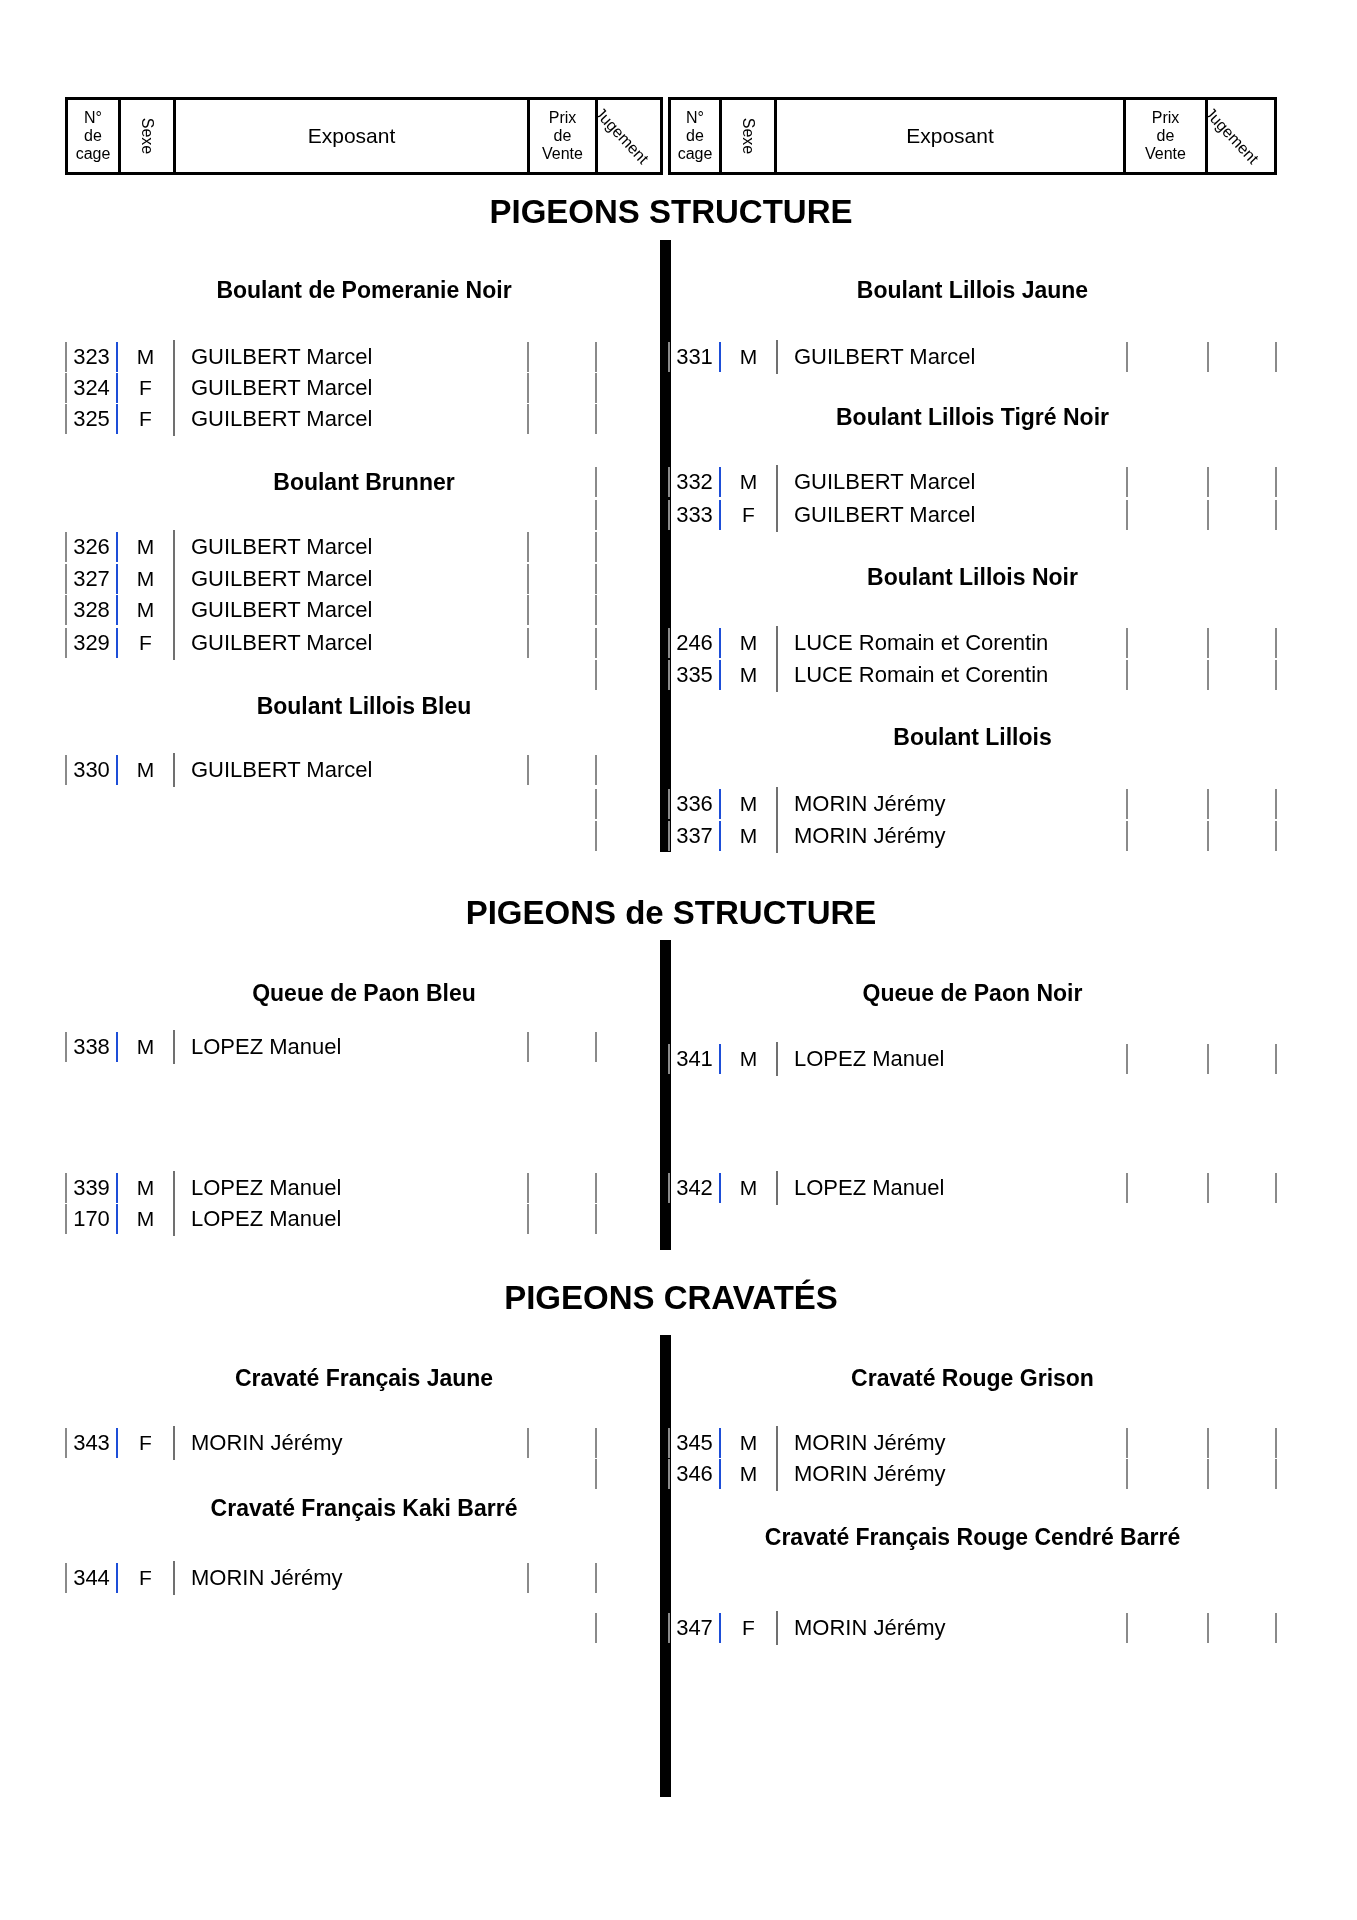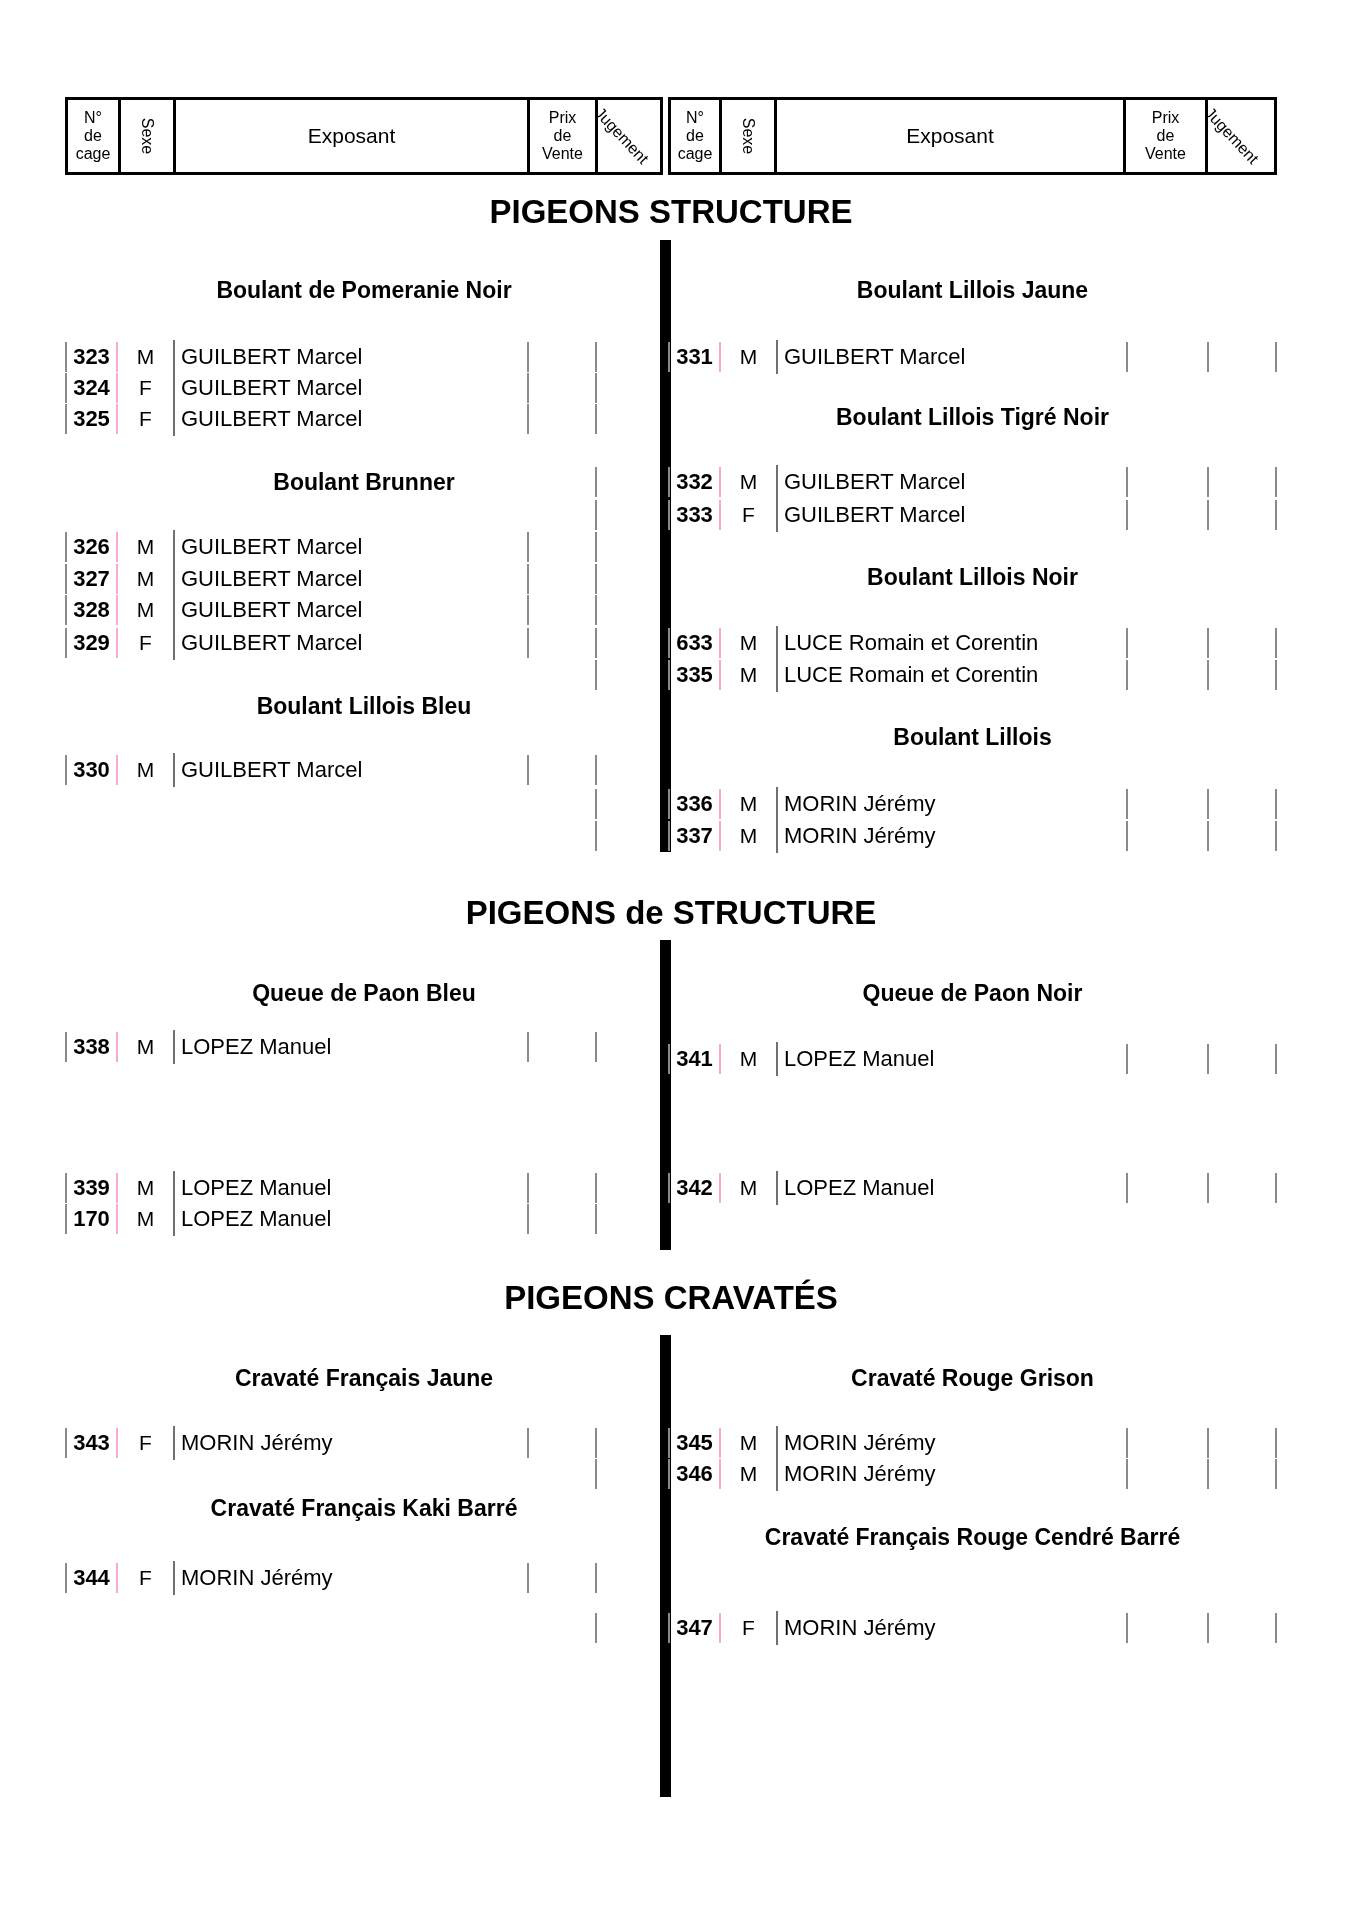--- a/index.html
+++ b/index.html
@@ -36,8 +36,8 @@
   .row.lft{left:65px;width:598px}
   .row.rgt{left:668px;width:609px}
   .cage{position:absolute;left:0;top:0;height:30px;width:53px;box-sizing:border-box;
-        text-align:center;font-weight:bold;
-        border-left:2px solid #8a8a8a;border-right:2px solid #f9a8d4}
+        text-align:center;font-weight:normal;
+        border-left:2px solid #8a8a8a;border-right:2px solid #1d4ed8}
   .sexe{position:absolute;left:53px;top:0;height:30px;width:55px;
         text-align:center;font-size:21px}
   .name{position:absolute;left:108px;top:-2px;height:34px;line-height:34px;right:0;

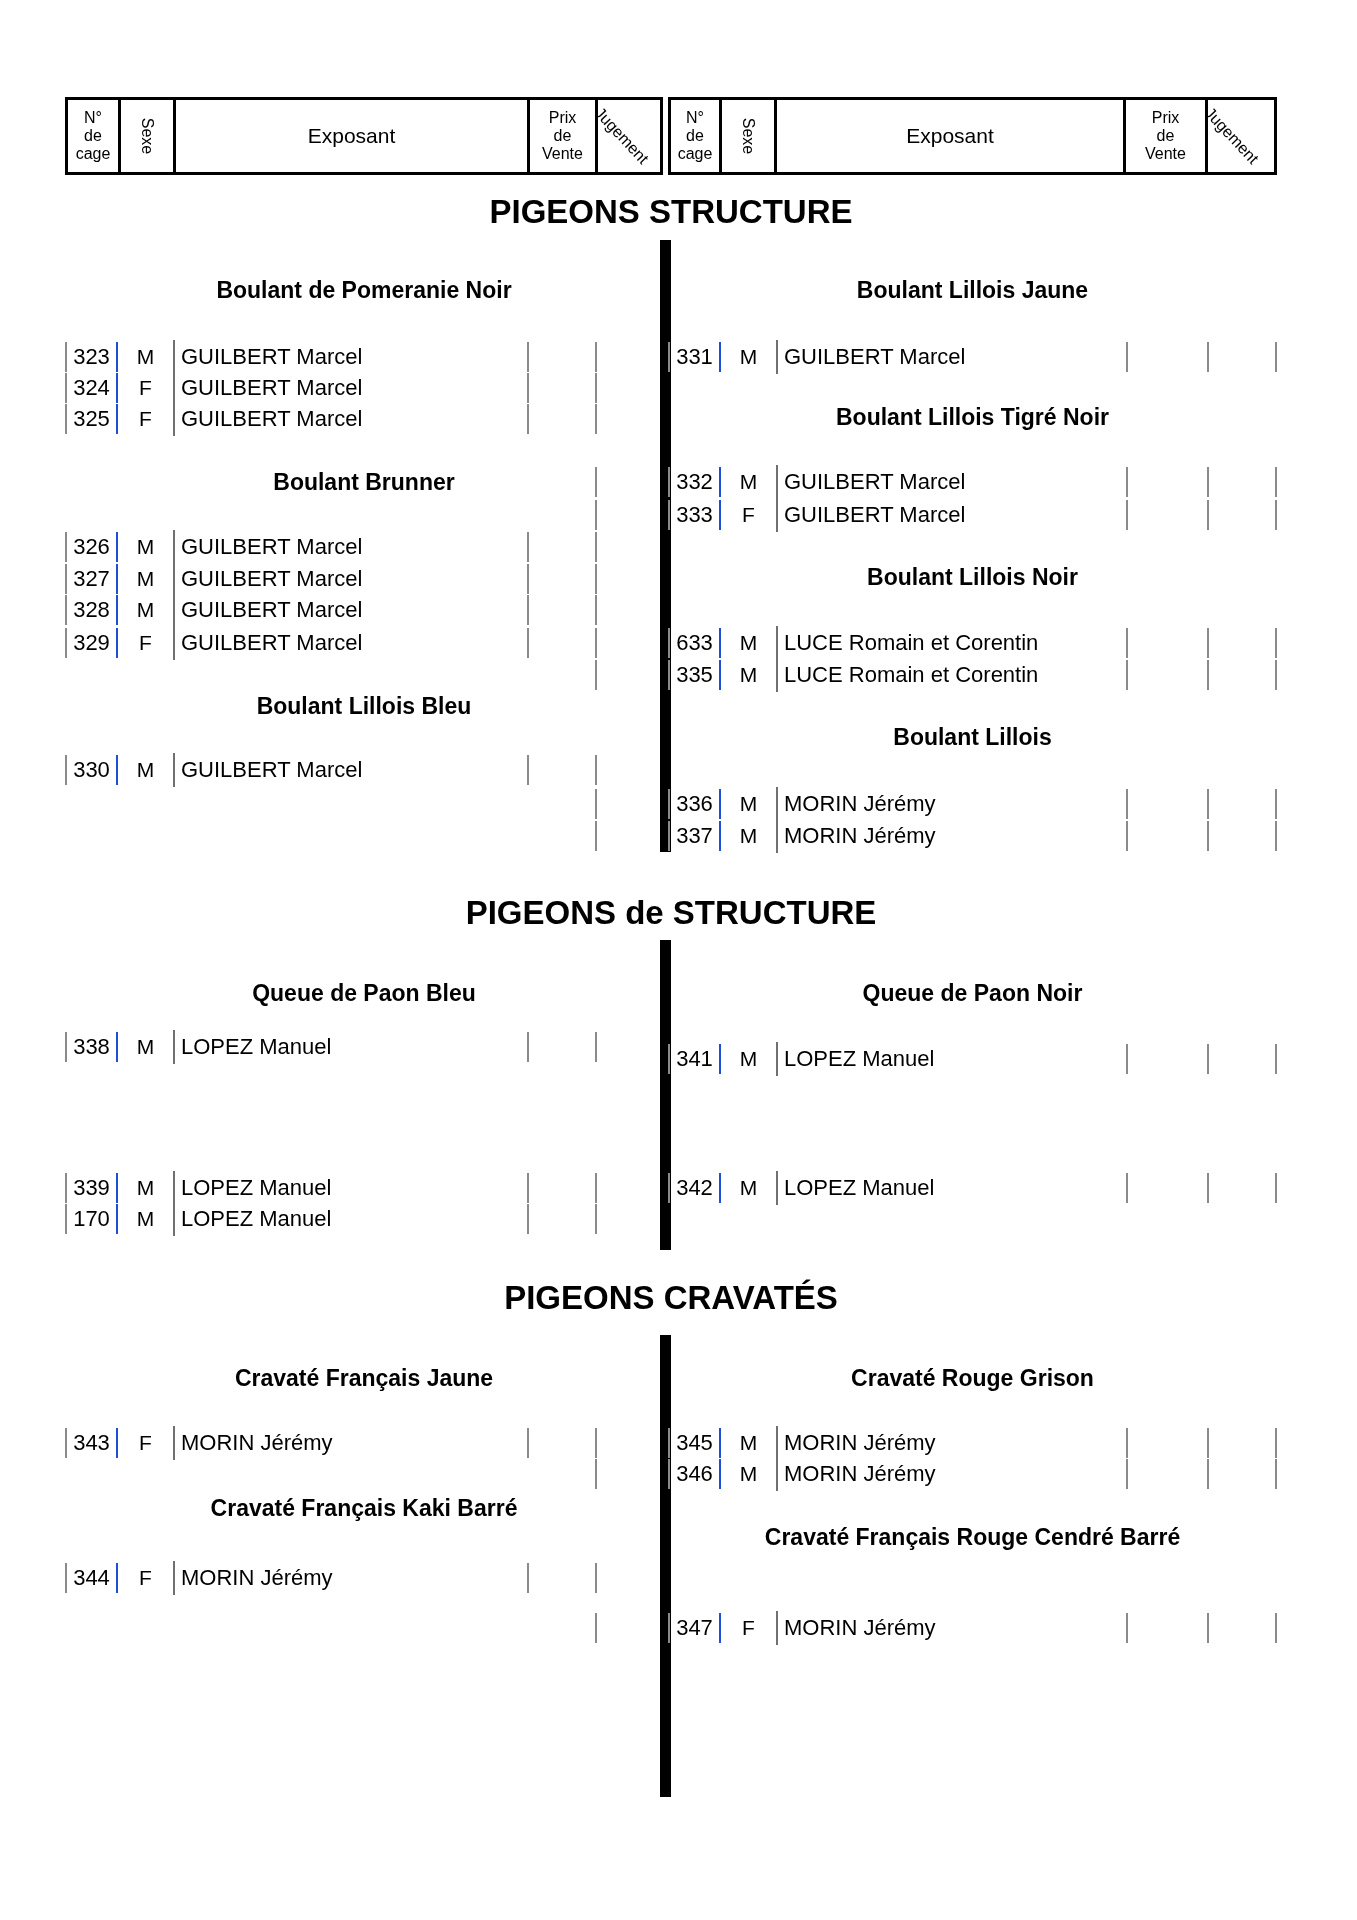--- a/index.html
+++ b/index.html
@@ -41,7 +41,7 @@
   .sexe{position:absolute;left:53px;top:0;height:30px;width:55px;
         text-align:center;font-size:21px}
   .name{position:absolute;left:108px;top:-2px;height:34px;line-height:34px;right:0;
-        border-left:2px solid #707070;padding-left:6px;white-space:nowrap;overflow:hidden}
+        border-left:2px solid #707070;padding-left:16px;white-space:nowrap;overflow:hidden}
   .tick{position:absolute;top:0;width:2px;height:30px;background:#8a8a8a}
   .row.lft .tp{left:462px}
   .row.lft .tj{left:530px}

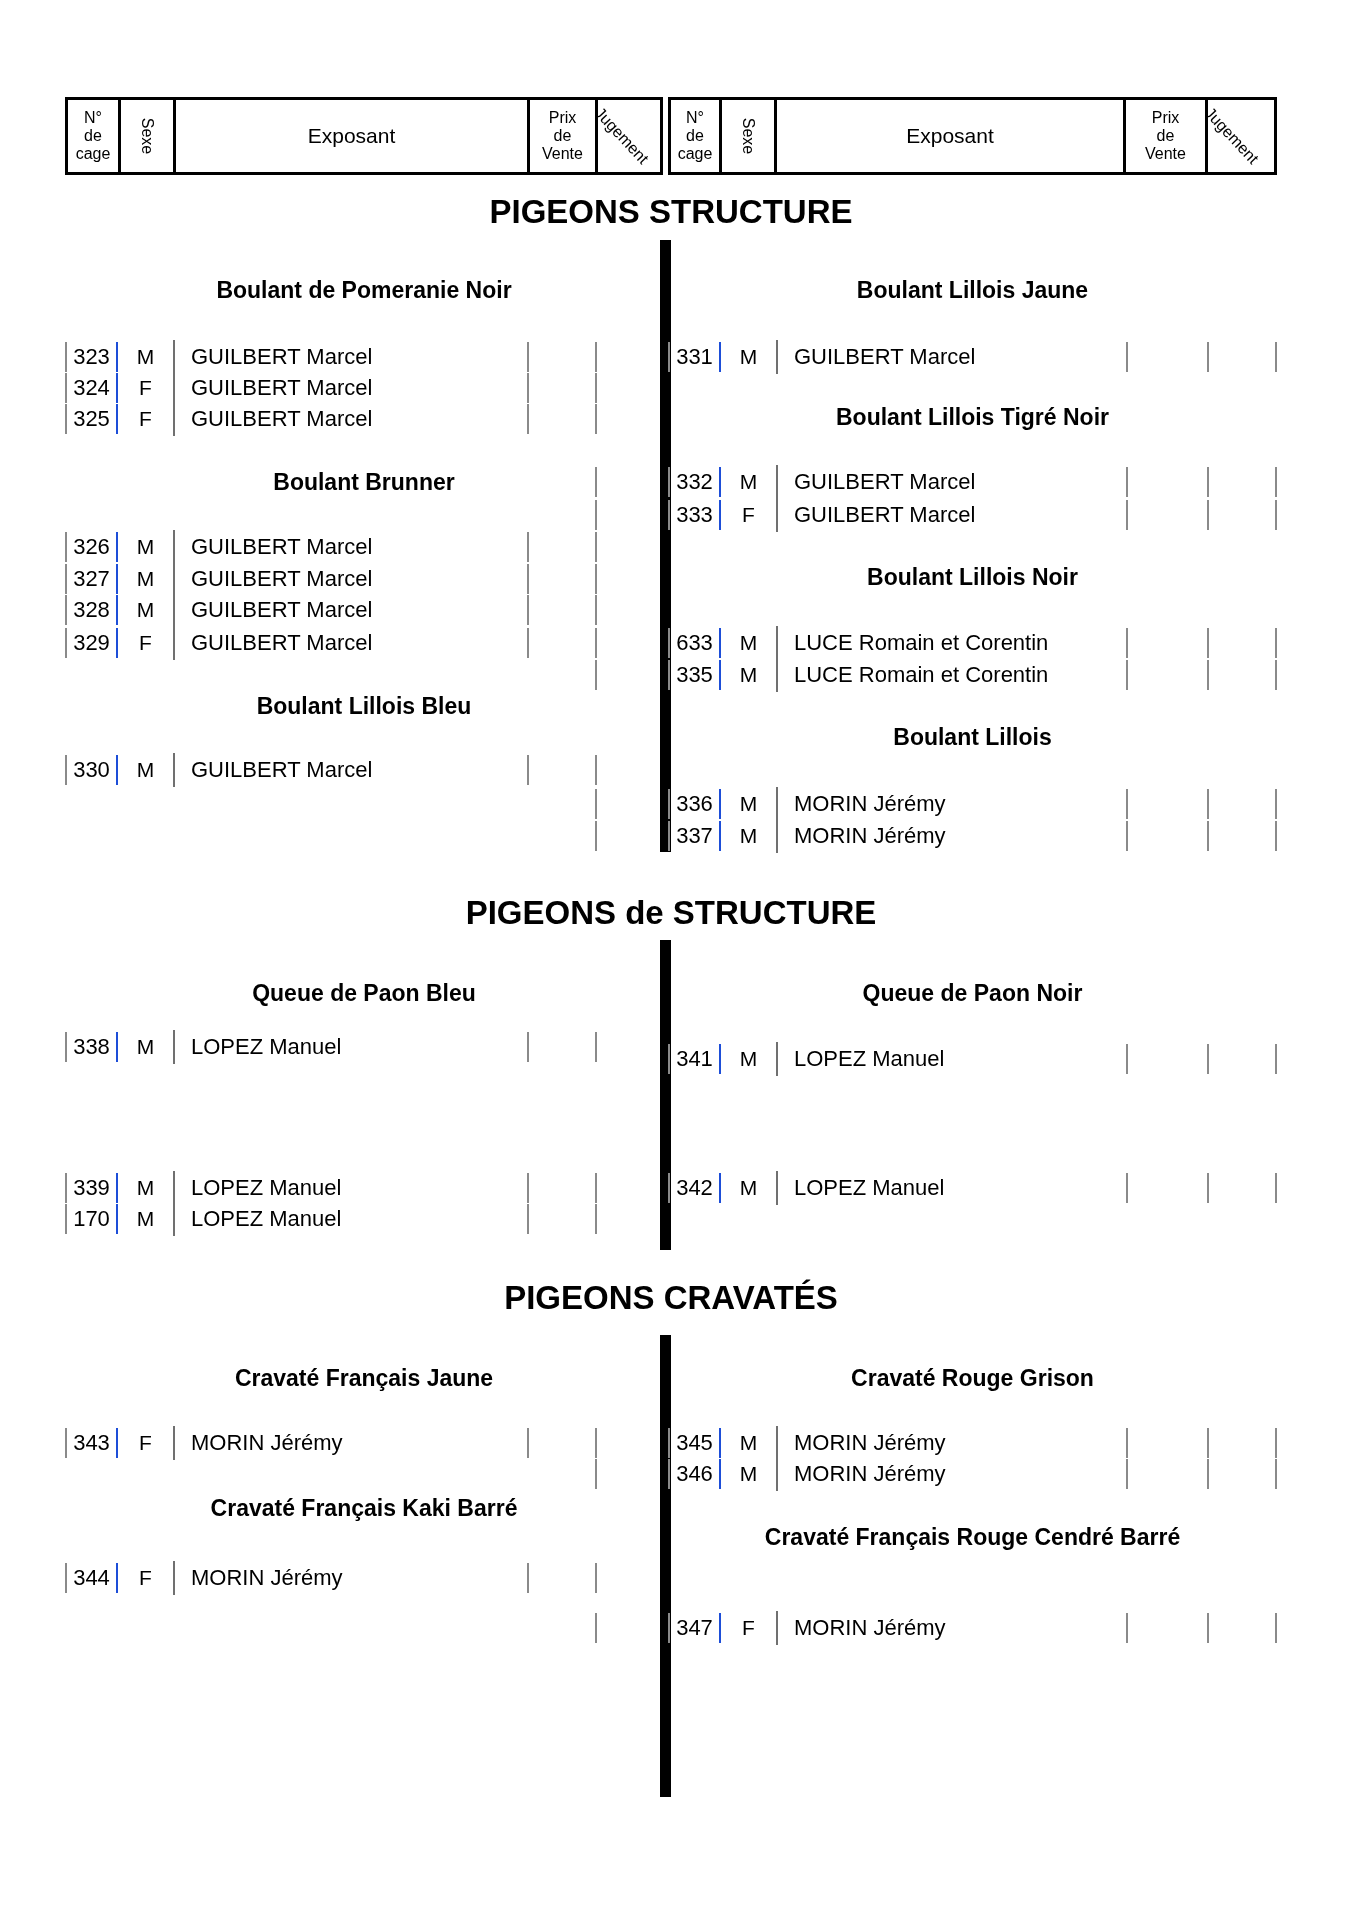--- a/index.html
+++ b/index.html
@@ -208,7 +208,7 @@
   <div class="gtitle rgt" style="top:563px">Boulant Lillois Noir</div>
 
   <div class="row rgt" style="top:628px">
-    <span class="cage">633</span>
+    <span class="cage">246</span>
     <span class="sexe">M</span>
     <span class="name">LUCE Romain et Corentin</span>
     <i class="tick tp"></i>

